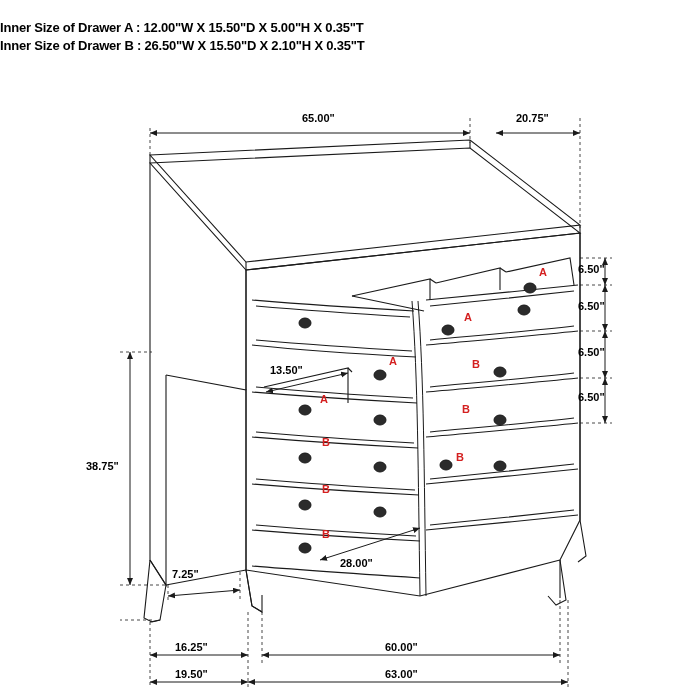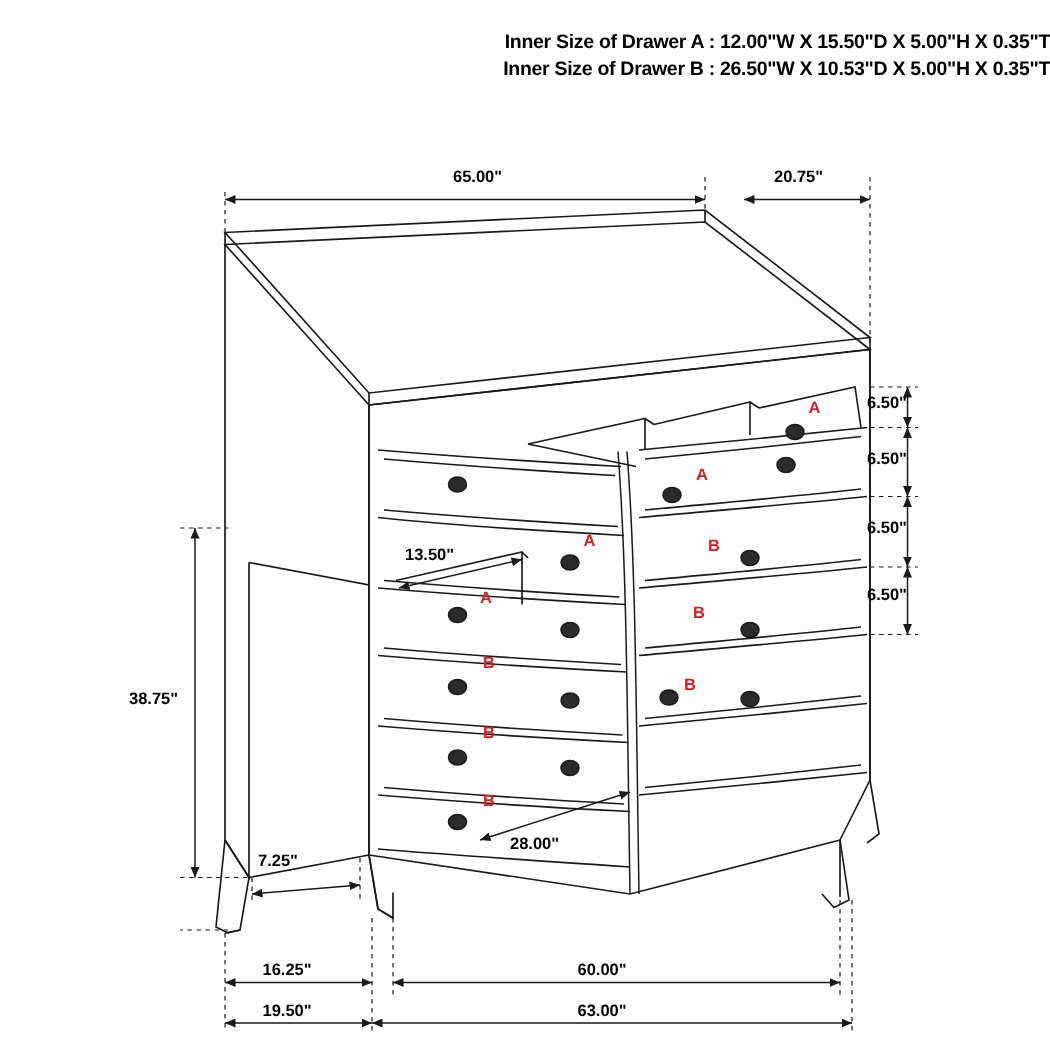--- a/index.html
+++ b/index.html
@@ -24,7 +24,7 @@
     position: absolute;
     left: 0;
     width: 700px;
-    text-align: right;
+    text-align: left;
     font-size: 13px;
     font-weight: bold;
     letter-spacing: -0.2px;

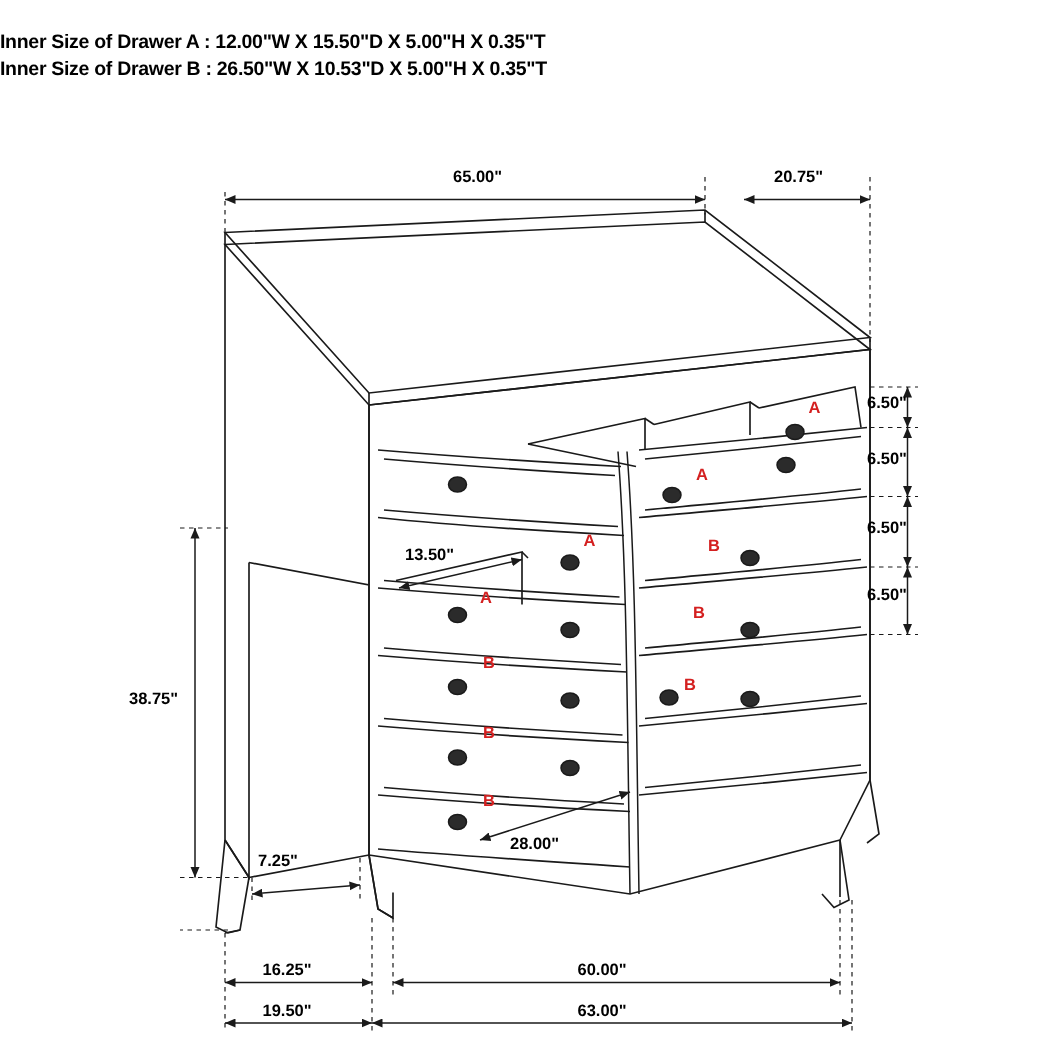--- a/index.html
+++ b/index.html
@@ -59,7 +59,7 @@
 <div id="stage">
 
   <div class="hdr" id="hdr1">Inner Size of Drawer A : 12.00"W X 15.50"D X 5.00"H X 0.35"T</div>
-  <div class="hdr" id="hdr2">Inner Size of Drawer B : 26.50"W X 10.53"D X 5.00"H X 0.35"T</div>
+  <div class="hdr" id="hdr2">Inner Size of Drawer B : 26.50"W X 15.50"D X 2.10"H X 0.35"T</div>
 
   <svg id="drawing" viewBox="0 0 700 700">
     <defs>

